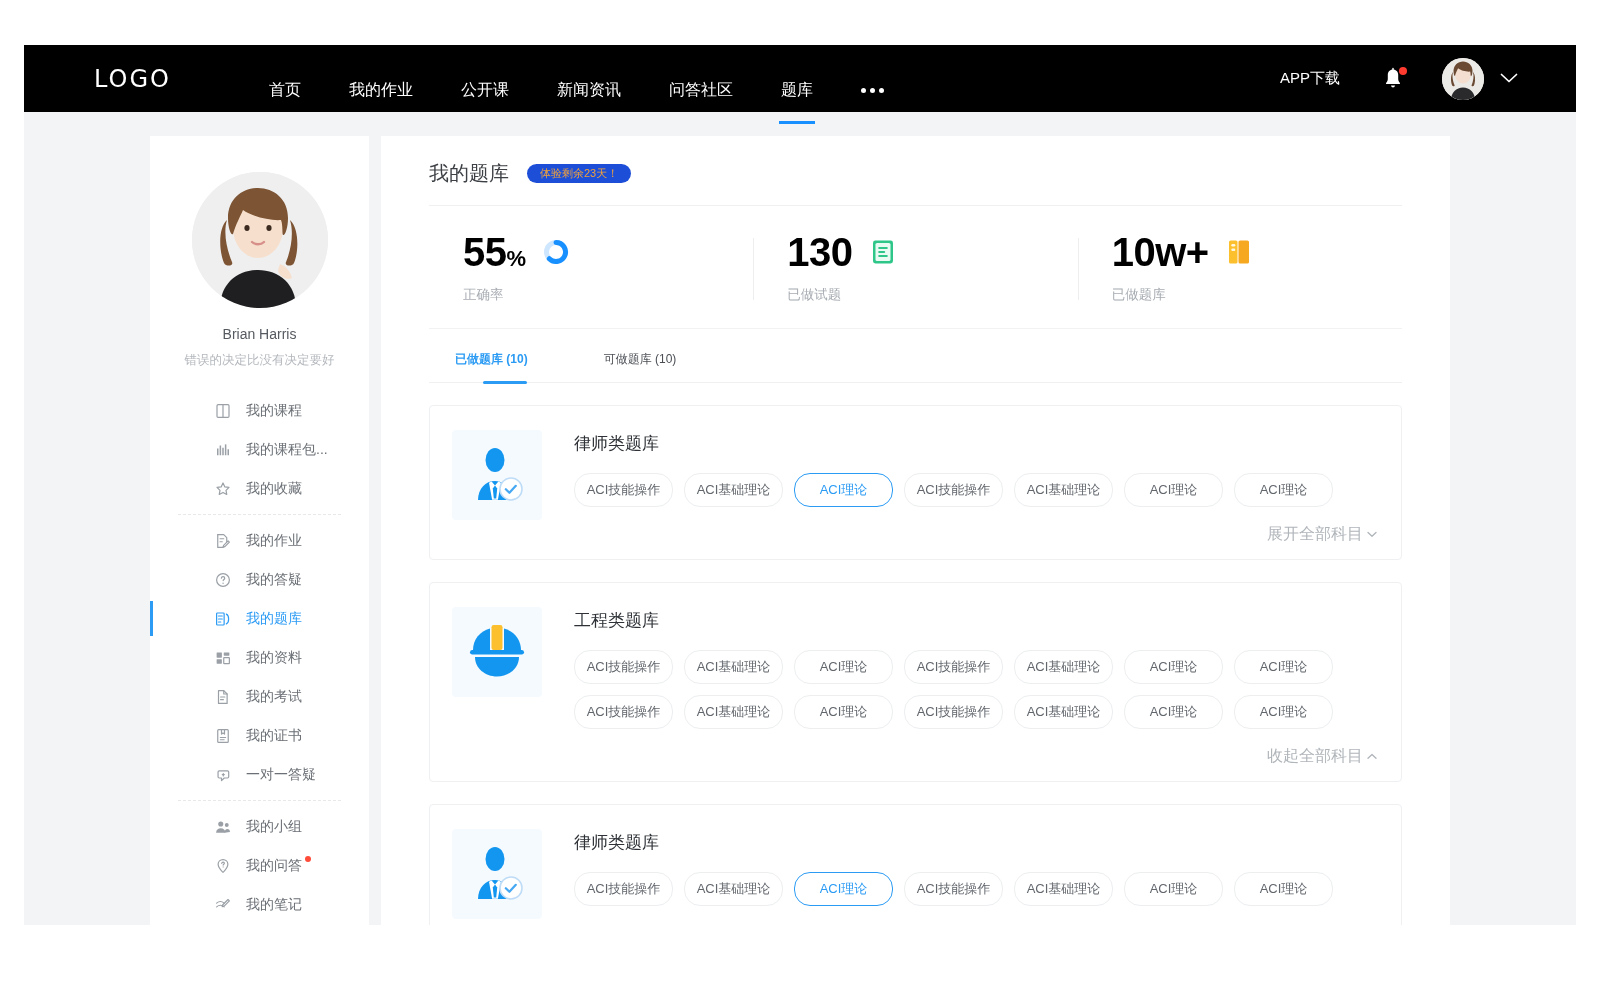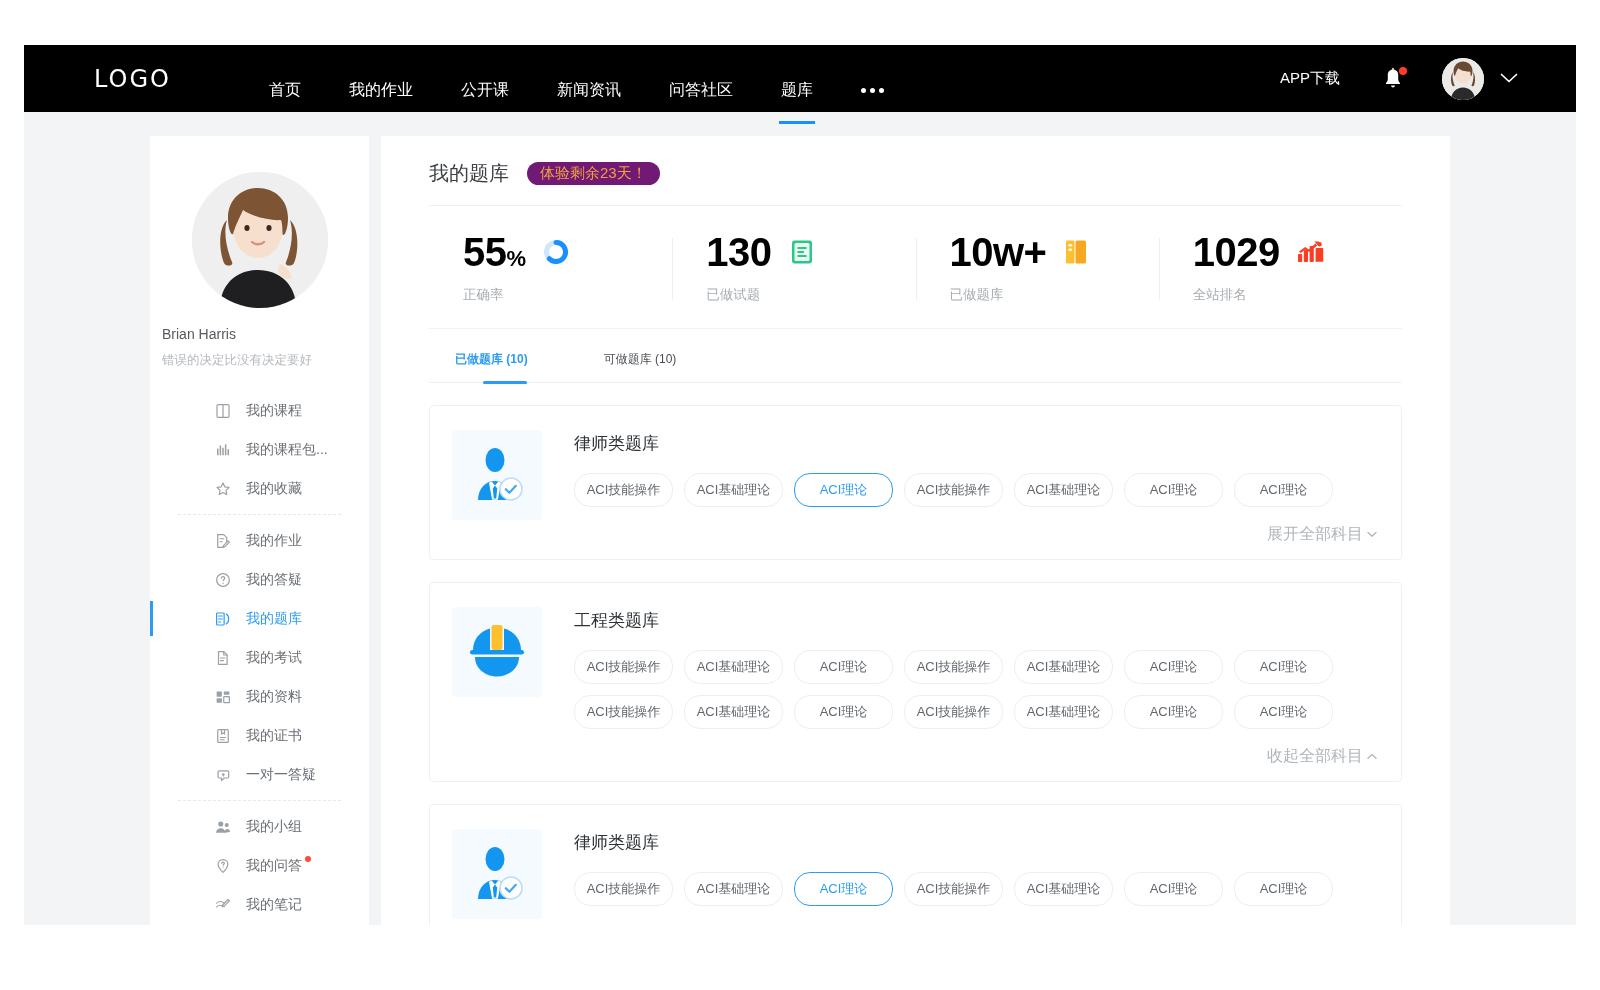--- a/index.html
+++ b/index.html
@@ -219,9 +219,9 @@
   }
   #trial-badge {
     margin-left: 18px;
-    background: #701a75;
+    background: #1d4ed8;
     color: #f0a13c;
-    font-size: 15px;
+    font-size: 11px;
     border-radius: 14px;
     padding: 2px 13px;
     white-space: nowrap;

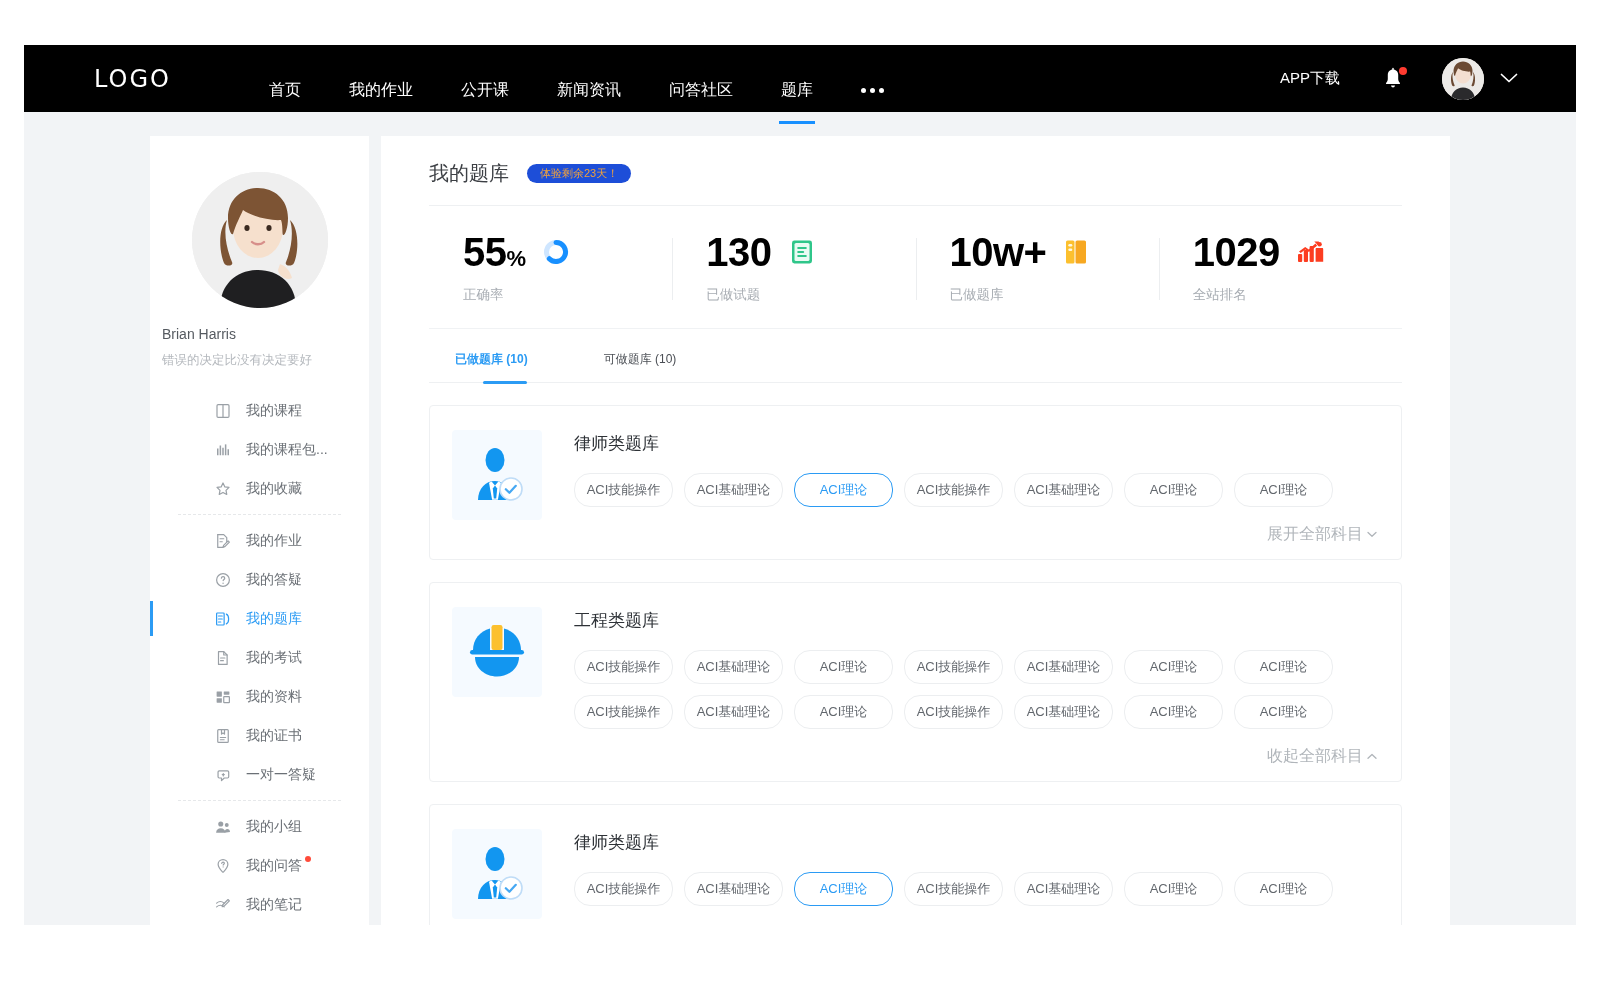--- a/index.html
+++ b/index.html
@@ -641,25 +641,6 @@
             </div>
             <div class="stat-label">已做题库</div>
           </div>
-          <div class="stat">
-            <div class="stat-top">
-              <div class="stat-value"><span>1029</span><span class="suffix"></span></div>
-              <div class="stat-icon">
-                <svg width="28" height="26" viewBox="0 0 28 26">
-                  <g fill="#fc3d21">
-                    <rect x="2" y="15" width="4.2" height="8" rx="1"></rect>
-                    <rect x="7.8" y="11" width="4.2" height="12" rx="1"></rect>
-                    <rect x="13.6" y="7" width="4.2" height="16" rx="1"></rect>
-                    <path d="M3 12.5L9.2 8l3.6 2.4L19.5 4.5l1.6 2.3-8.2 6.2-3.6-2.4-4.6 3.4z"></path>
-                    <path d="M18.3 2.6h4.6v4.6z"></path>
-                    <circle cx="23.6" cy="5.2" r="2.2"></circle>
-                    <path d="M20.6 9h5.6c.6 0 1 .5 1 1.1v12.6h-7.6V10.1c0-.6.4-1.1 1-1.1z"></path>
-                  </g>
-                </svg>
-              </div>
-            </div>
-            <div class="stat-label">全站排名</div>
-          </div>
         </div>
 
       <div id="tabs">

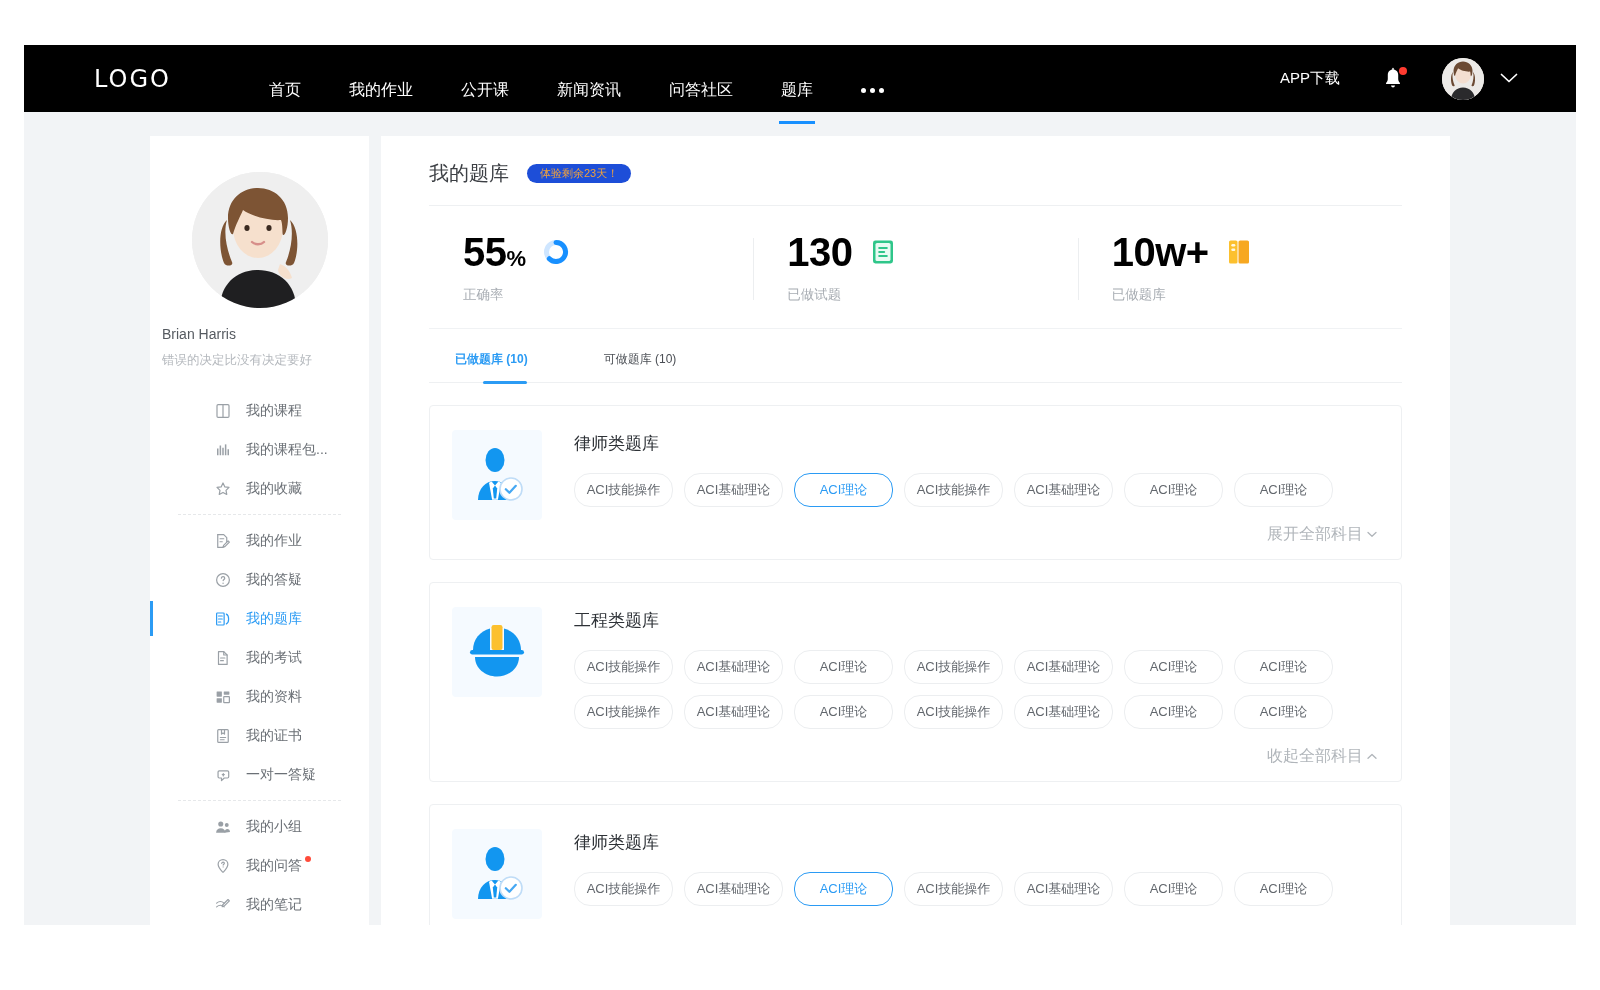--- a/index.html
+++ b/index.html
@@ -132,7 +132,7 @@
     flex: none;
     height: 100%;
   }
-  #profile { padding: 0 12px; }
+  #profile { text-align: center; padding: 0 12px; }
   #profile-avatar {
     width: 136px; height: 136px;
     border-radius: 50%;

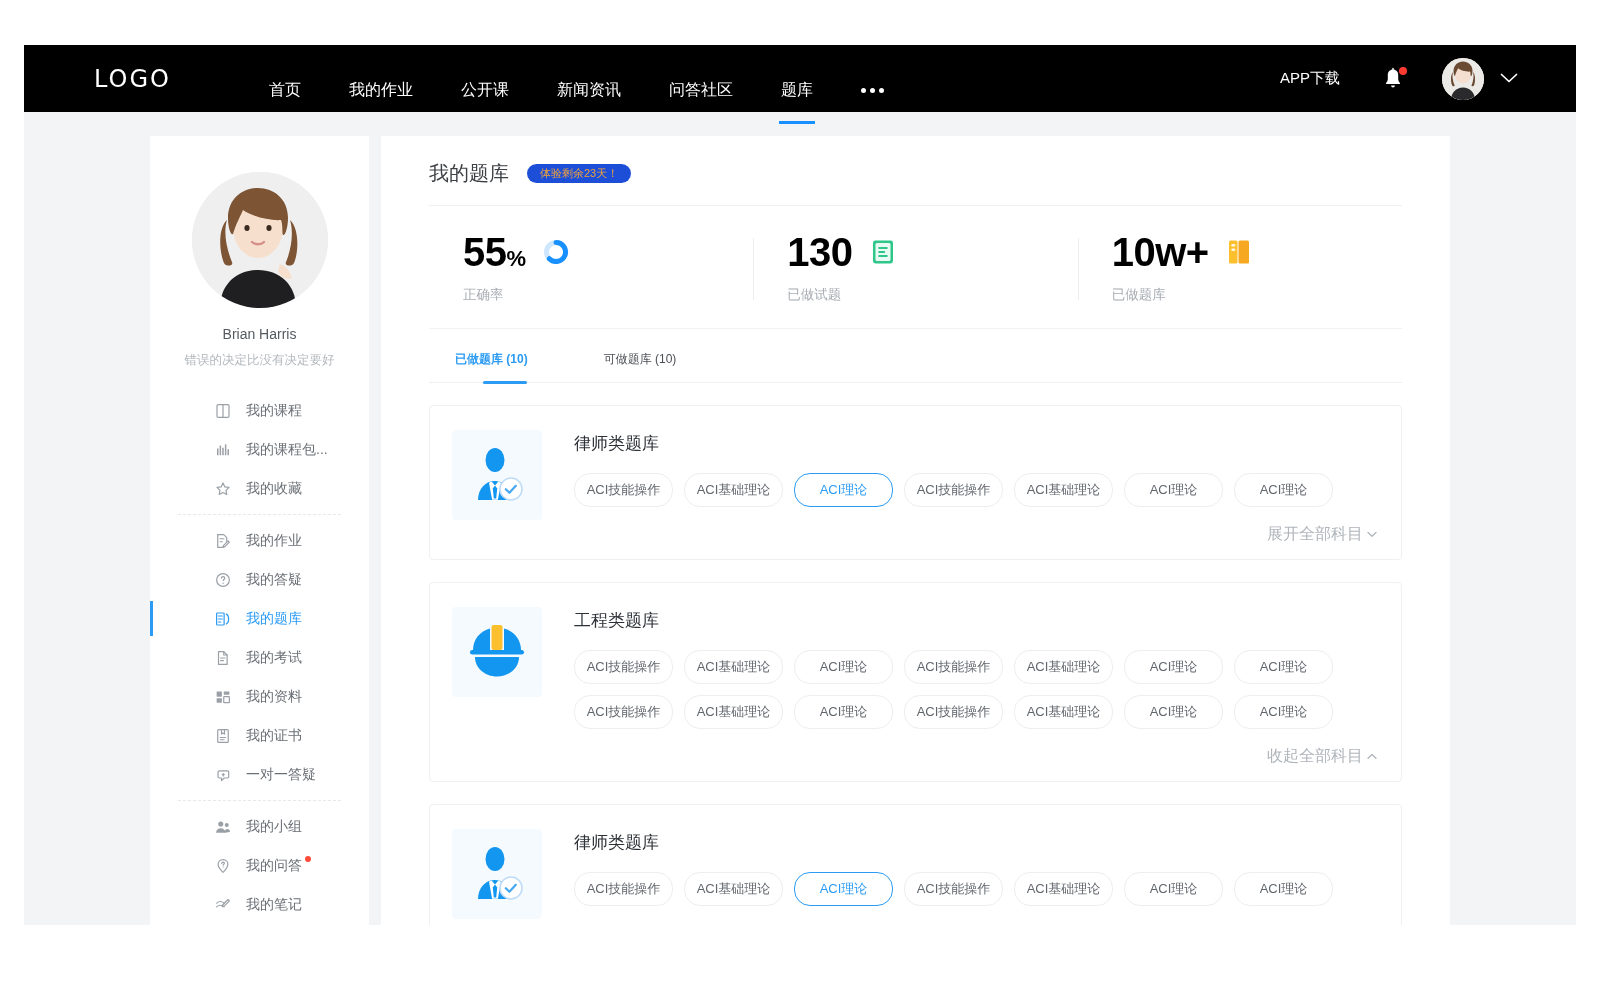--- a/index.html
+++ b/index.html
@@ -507,17 +507,6 @@
             <div class="menu-item">
               <span class="mi-icon">
                 <svg width="18" height="18" viewBox="0 0 24 24">
-                  <path d="M6 3.5h7l4.5 4.5v12.5H6z" stroke="currentColor" stroke-width="1.6" fill="none" stroke-linecap="round" stroke-linejoin="round"></path>
-                  <path d="M13 3.5V8h4.5" stroke="currentColor" stroke-width="1.6" fill="none" stroke-linecap="round" stroke-linejoin="round"></path>
-                  <line x1="8.8" y1="12" x2="14.5" y2="12" stroke="currentColor" stroke-width="1.6" fill="none" stroke-linecap="round" stroke-linejoin="round"></line>
-                  <line x1="8.8" y1="15.5" x2="12.5" y2="15.5" stroke="currentColor" stroke-width="1.6" fill="none" stroke-linecap="round" stroke-linejoin="round"></line>
-                </svg>
-              </span>
-              <span class="mi-label">我的考试</span>
-            </div>
-            <div class="menu-item">
-              <span class="mi-icon">
-                <svg width="18" height="18" viewBox="0 0 24 24">
                   <g fill="currentColor">
                     <rect x="3.5" y="4.5" width="7" height="7" rx="0.6"></rect>
                     <rect x="3.5" y="13.5" width="7" height="6" rx="0.6"></rect>
@@ -527,6 +516,17 @@
                 </svg>
               </span>
               <span class="mi-label">我的资料</span>
+            </div>
+            <div class="menu-item">
+              <span class="mi-icon">
+                <svg width="18" height="18" viewBox="0 0 24 24">
+                  <path d="M6 3.5h7l4.5 4.5v12.5H6z" stroke="currentColor" stroke-width="1.6" fill="none" stroke-linecap="round" stroke-linejoin="round"></path>
+                  <path d="M13 3.5V8h4.5" stroke="currentColor" stroke-width="1.6" fill="none" stroke-linecap="round" stroke-linejoin="round"></path>
+                  <line x1="8.8" y1="12" x2="14.5" y2="12" stroke="currentColor" stroke-width="1.6" fill="none" stroke-linecap="round" stroke-linejoin="round"></line>
+                  <line x1="8.8" y1="15.5" x2="12.5" y2="15.5" stroke="currentColor" stroke-width="1.6" fill="none" stroke-linecap="round" stroke-linejoin="round"></line>
+                </svg>
+              </span>
+              <span class="mi-label">我的考试</span>
             </div>
             <div class="menu-item">
               <span class="mi-icon">

